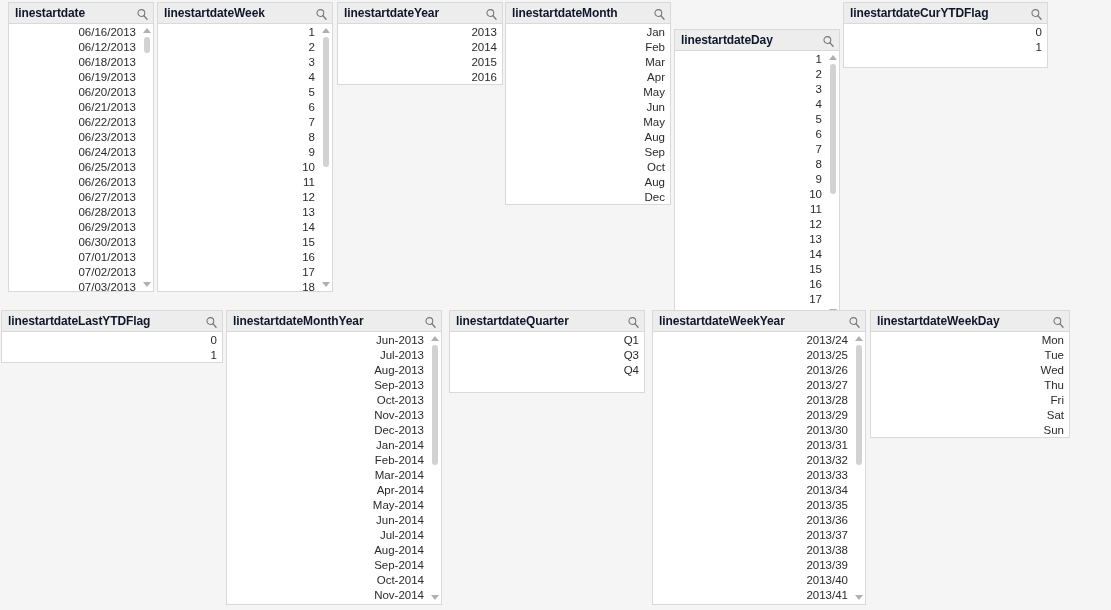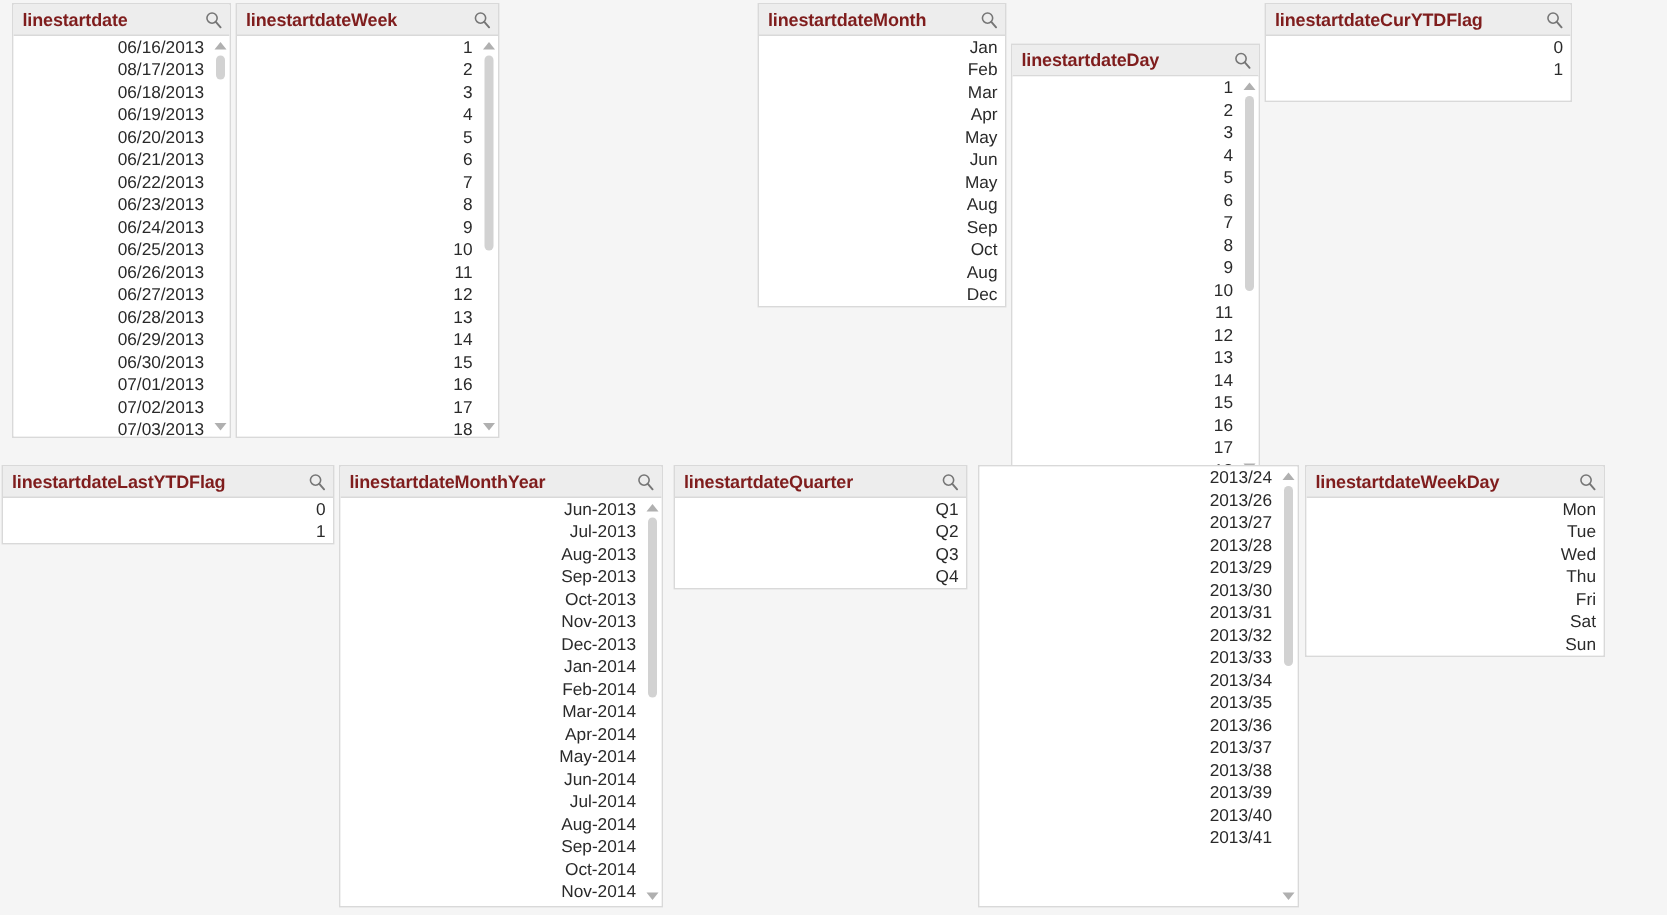--- a/index.html
+++ b/index.html
@@ -47,7 +47,7 @@
   .slicer-title {
     font-size: 12px;
     font-weight: bold;
-    color: #7f1d1d;
+    color: #0f172a;
     line-height: 13px;
     white-space: nowrap;
     overflow: hidden;

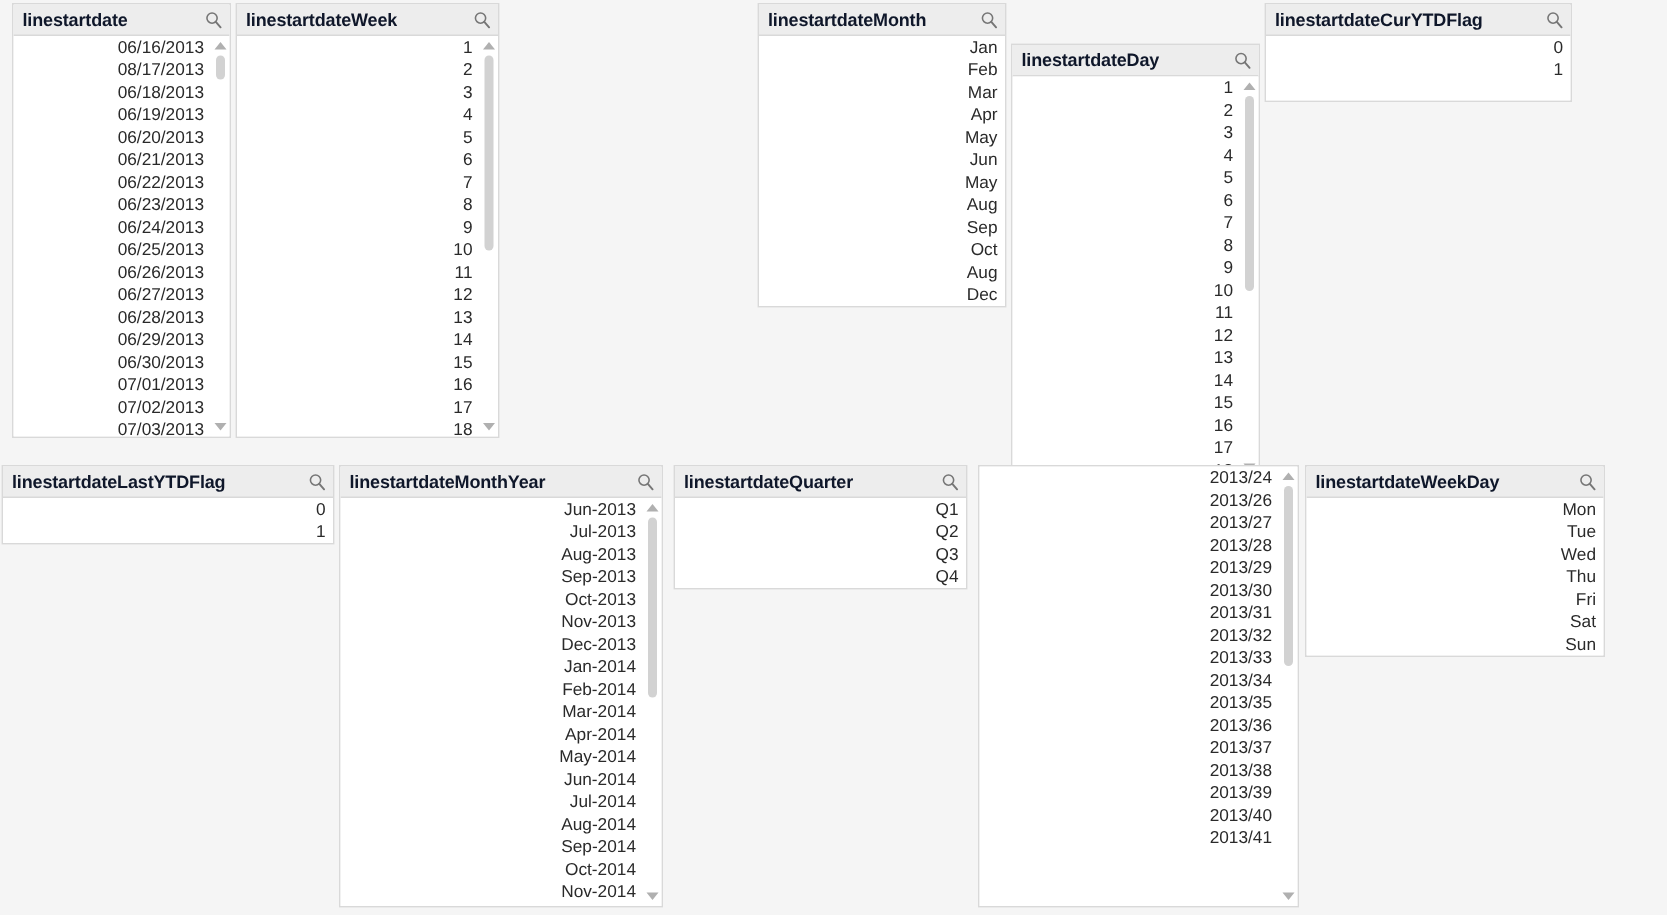--- a/index.html
+++ b/index.html
@@ -221,6 +221,23 @@
         </div>
       </div>
     </div>
+    <div class="slicer" style="left: 337px; top: 2px; width: 166px; height: 83px;">
+      <div class="slicer-header">
+        <div class="slicer-title">linestartdateYear</div>
+        <span class="search-icon"><svg viewBox="0 0 16 16" xmlns="http://www.w3.org/2000/svg">
+            <circle cx="6.6" cy="6.2" r="4.2" fill="none" stroke="#555" stroke-width="1.3"></circle>
+            <line x1="9.7" y1="9.4" x2="13.6" y2="13.8" stroke="#555" stroke-width="1.6" stroke-linecap="round"></line>
+          </svg></span>
+      </div>
+      <div class="slicer-body">
+        <div class="item-list">
+          <div class="slicer-item">2013</div>
+          <div class="slicer-item">2014</div>
+          <div class="slicer-item">2015</div>
+          <div class="slicer-item">2016</div>
+        </div>
+      </div>
+    </div>
     <div class="slicer" style="left: 505px; top: 2px; width: 166px; height: 203px;">
       <div class="slicer-header">
         <div class="slicer-title">linestartdateMonth</div>

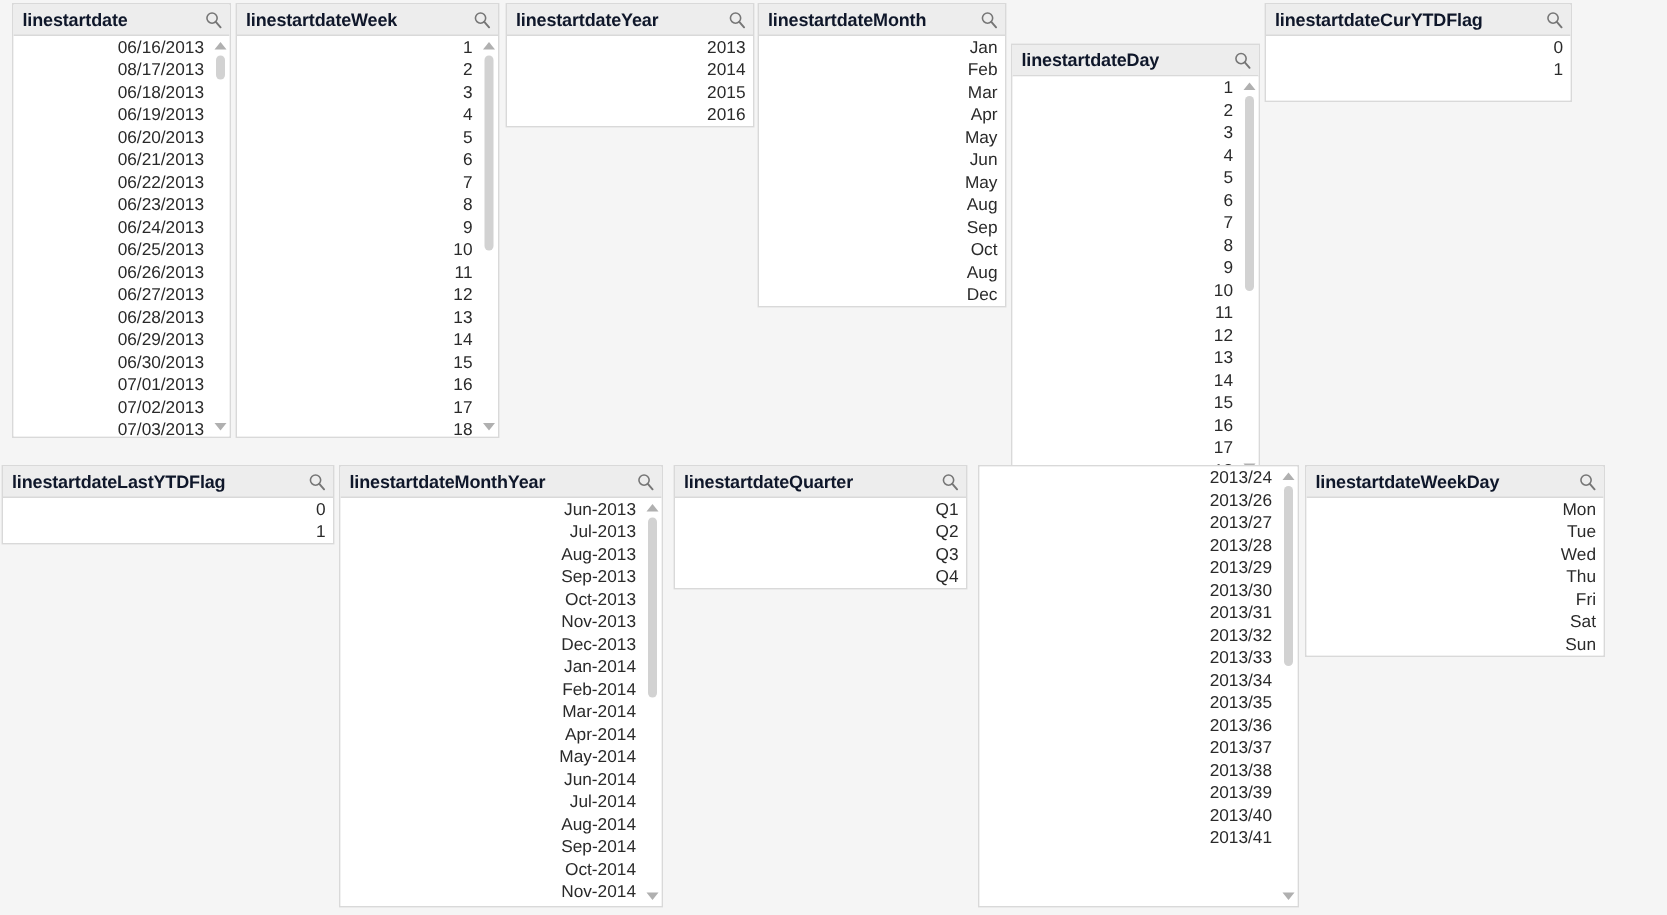--- a/index.html
+++ b/index.html
@@ -152,7 +152,7 @@
       <div class="slicer-body">
         <div class="item-list has-scroll">
           <div class="slicer-item">06/16/2013</div>
-          <div class="slicer-item">08/17/2013</div>
+          <div class="slicer-item">06/12/2013</div>
           <div class="slicer-item">06/18/2013</div>
           <div class="slicer-item">06/19/2013</div>
           <div class="slicer-item">06/20/2013</div>

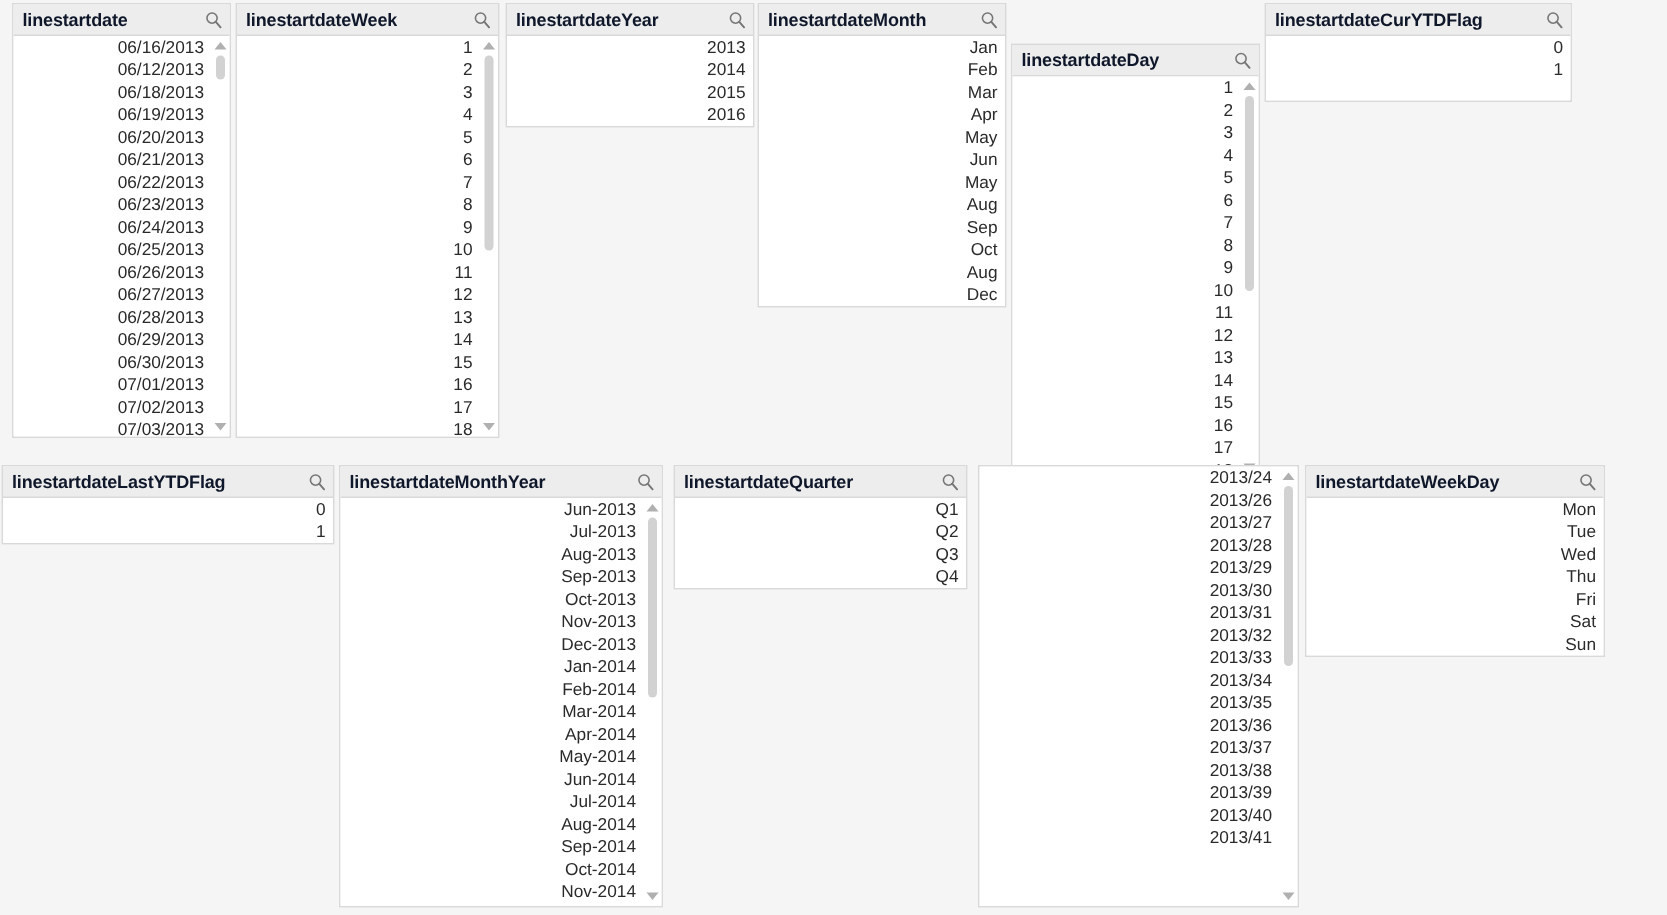--- a/index.html
+++ b/index.html
@@ -391,6 +391,13 @@
       </div>
     </div>
     <div class="slicer" style="left: 652px; top: 310px; width: 214px; height: 295px;">
+      <div class="slicer-header">
+        <div class="slicer-title">linestartdateWeekYear</div>
+        <span class="search-icon"><svg viewBox="0 0 16 16" xmlns="http://www.w3.org/2000/svg">
+            <circle cx="6.6" cy="6.2" r="4.2" fill="none" stroke="#555" stroke-width="1.3"></circle>
+            <line x1="9.7" y1="9.4" x2="13.6" y2="13.8" stroke="#555" stroke-width="1.6" stroke-linecap="round"></line>
+          </svg></span>
+      </div>
       <div class="slicer-body">
         <div class="item-list has-scroll">
           <div class="slicer-item">2013/24</div>

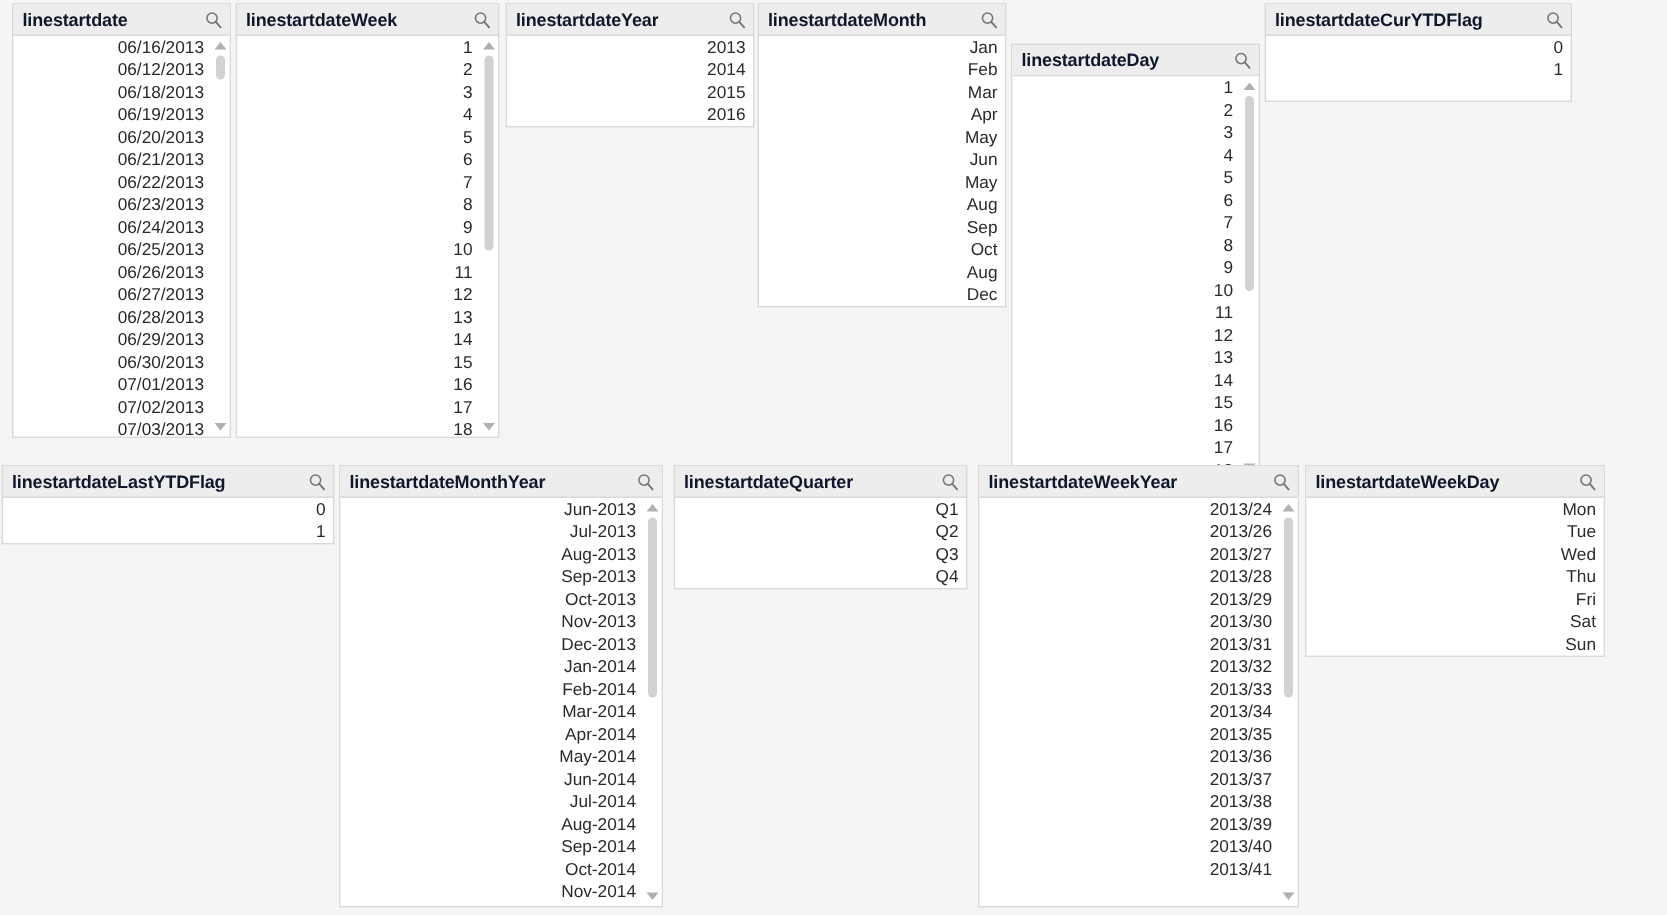--- a/index.html
+++ b/index.html
@@ -384,7 +384,6 @@
       <div class="slicer-body">
         <div class="item-list">
           <div class="slicer-item">Q1</div>
-          <div class="slicer-item">Q2</div>
           <div class="slicer-item">Q3</div>
           <div class="slicer-item">Q4</div>
         </div>

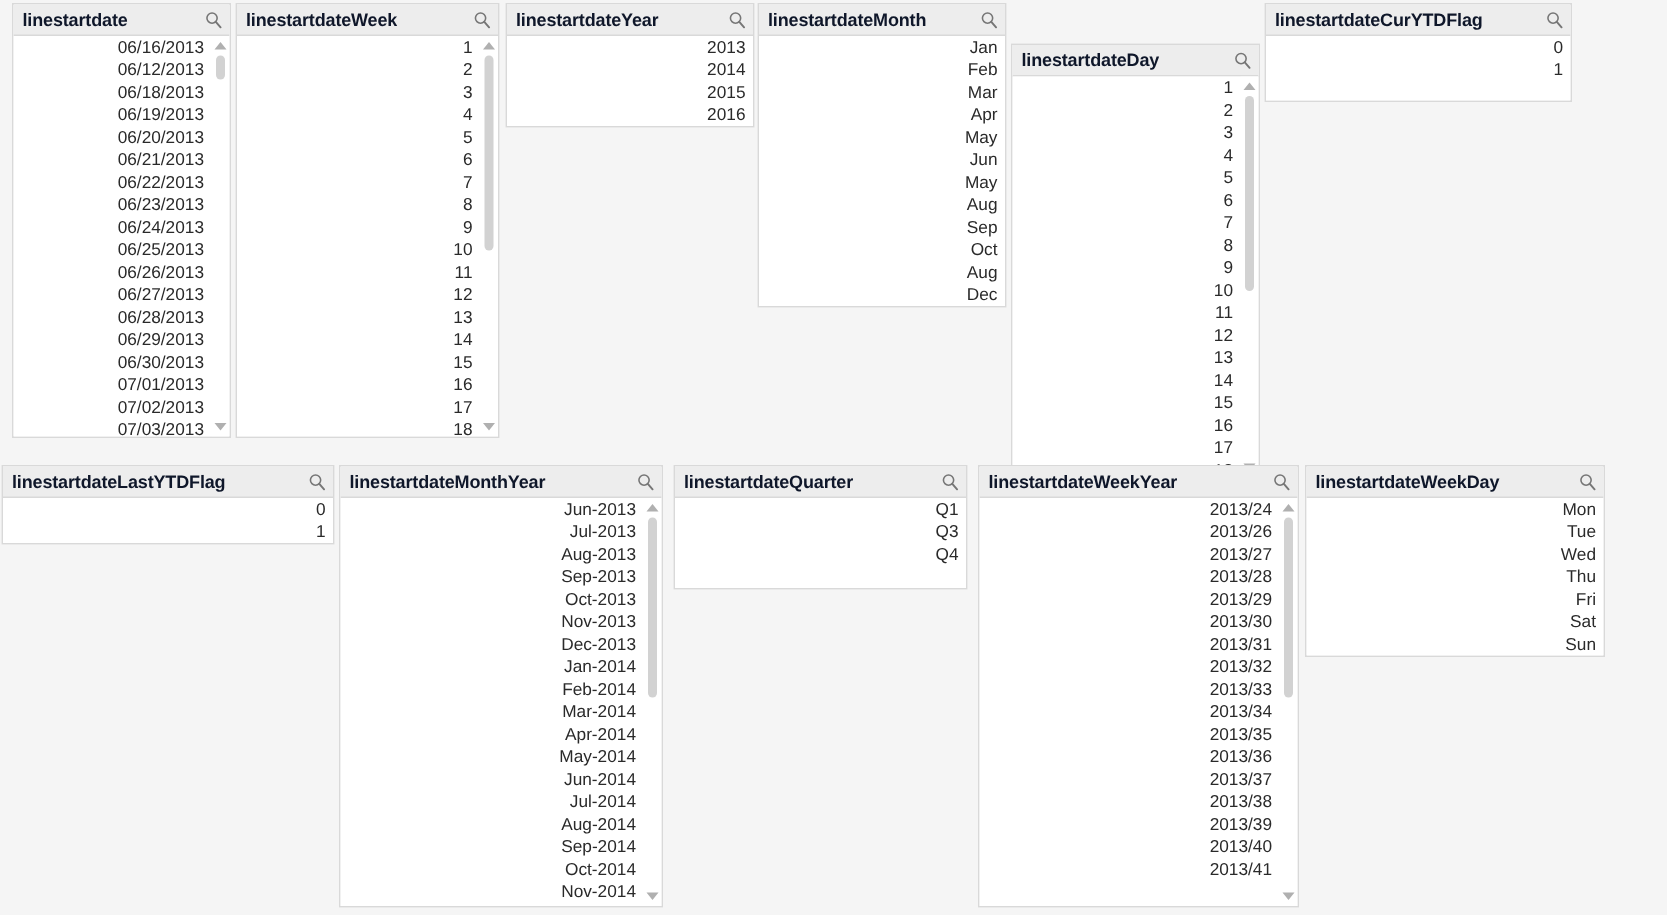--- a/index.html
+++ b/index.html
@@ -400,6 +400,7 @@
       <div class="slicer-body">
         <div class="item-list has-scroll">
           <div class="slicer-item">2013/24</div>
+          <div class="slicer-item">2013/25</div>
           <div class="slicer-item">2013/26</div>
           <div class="slicer-item">2013/27</div>
           <div class="slicer-item">2013/28</div>

